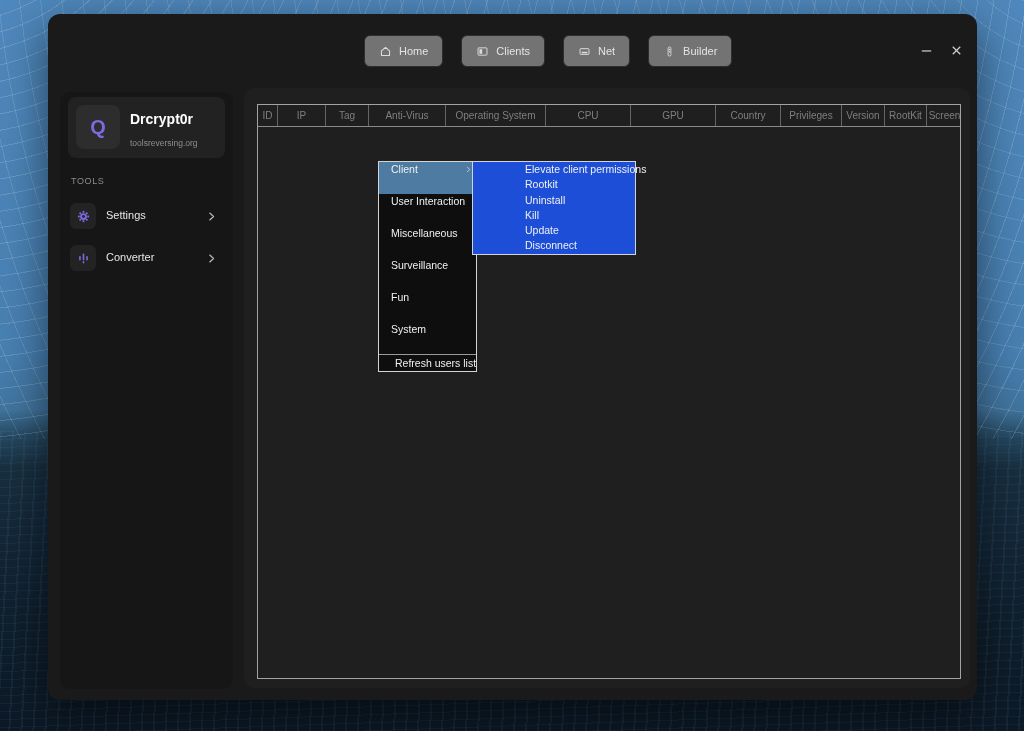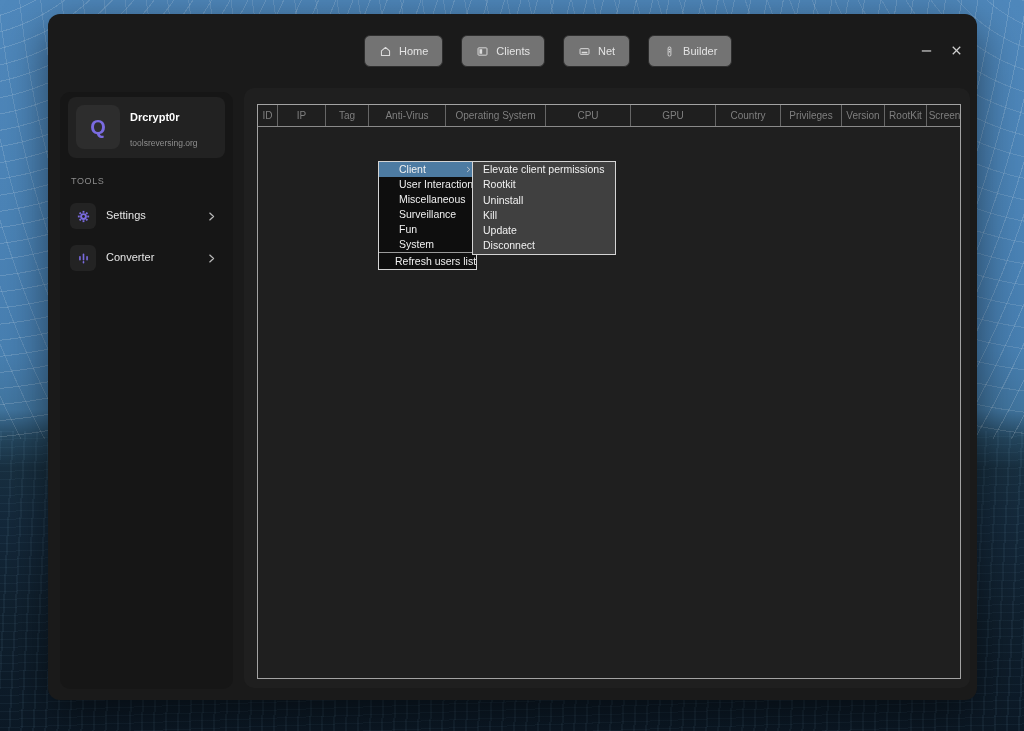--- a/index.html
+++ b/index.html
@@ -38,7 +38,7 @@
   .avatar{position:absolute;left:8px;top:8px;width:44px;height:44px;background:#2d2d2d;border-radius:8px;
     display:flex;align-items:center;justify-content:center;}
   .avatar span{color:#7a6be0;font-size:20px;font-weight:bold;}
-  .pname{position:absolute;left:62px;top:14px;color:#ffffff;font-size:11px;font-weight:bold;}
+  .pname{position:absolute;left:62px;top:14px;color:#ffffff;font-size:14px;font-weight:bold;}
   .psub{position:absolute;left:62px;top:41px;color:#8f8f8f;font-size:8.5px;}
   .tools-label{position:absolute;left:11px;top:84px;color:#8c8c8c;font-size:9px;letter-spacing:.6px;}
   .side-items{position:absolute;left:8px;top:110px;width:157px;}

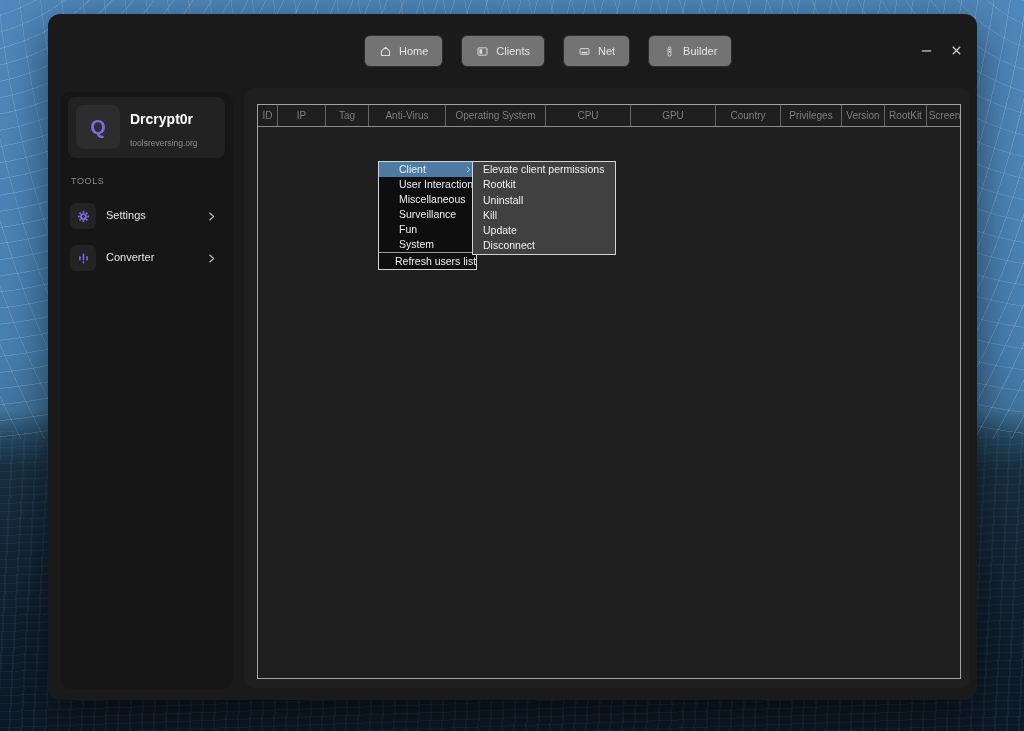--- a/index.html
+++ b/index.html
@@ -61,7 +61,7 @@
   
   .cmenu{position:absolute;left:330px;top:147px;width:99px;background:#0e0e0e;border:1px solid #d4d4d4;
     box-sizing:border-box;z-index:10;}
-  .cm-item{position:relative;height:15px;line-height:15px;font-size:10.5px;color:#f0f0f0;padding-left:20px;
+  .cm-item{position:relative;height:32px;line-height:15px;font-size:10.5px;color:#f0f0f0;padding-left:12px;
     white-space:nowrap;cursor:pointer;}
   .cm-item.hl{background:#4d7ba2;}
   .cm-item.sep{border-top:1px solid #9a9a9a;padding-left:16px;height:16px;line-height:16px;}

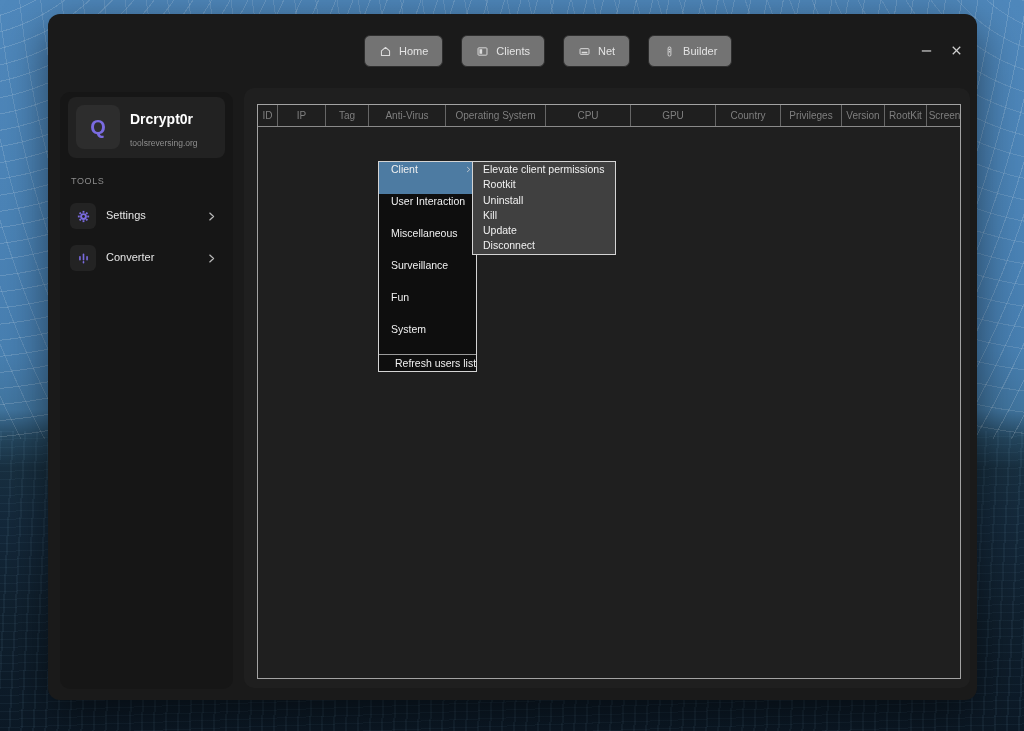--- a/index.html
+++ b/index.html
@@ -66,8 +66,8 @@
   .cm-item.hl{background:#4d7ba2;}
   .cm-item.sep{border-top:1px solid #9a9a9a;padding-left:16px;height:16px;line-height:16px;}
   .cm-item .arrow{position:absolute;right:4px;top:4px;width:7px;height:7px;color:#d8d8d8;}
-  .submenu{position:absolute;left:424px;top:147px;width:144px;background:#404040;border:1px solid #d4d4d4;
-    box-sizing:border-box;z-index:11;}
+  .submenu{position:absolute;left:424px;top:147px;width:164px;background:#1d4ed8;border:1px solid #d4d4d4;
+    box-sizing:border-box;z-index:11;padding-left:42px;}
   .sm-item{height:15.3px;line-height:15.3px;font-size:10.5px;color:#f0f0f0;padding-left:10px;
     white-space:nowrap;cursor:pointer;}
 </style>

